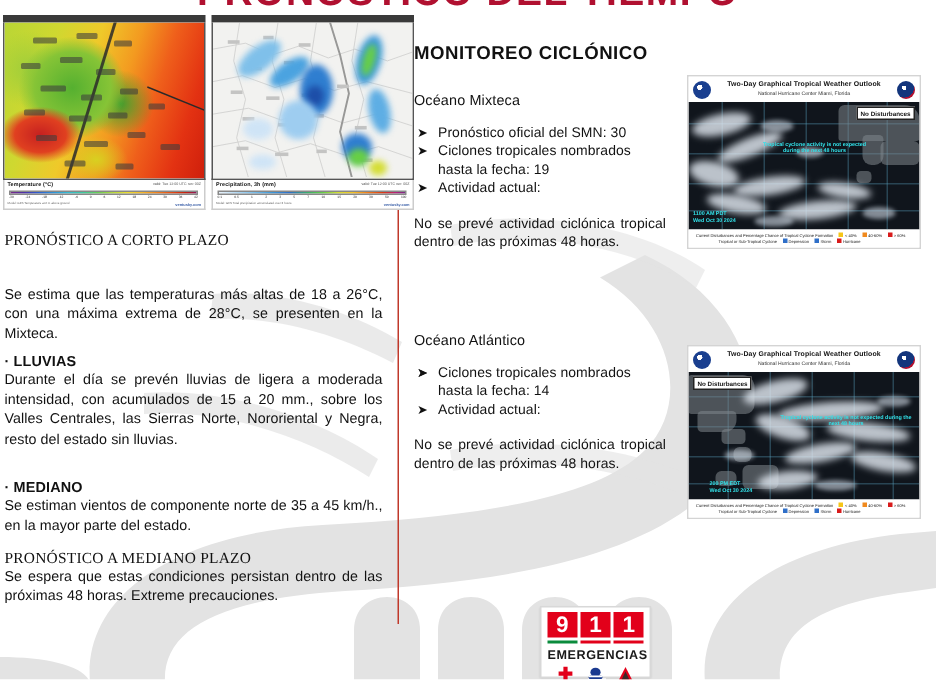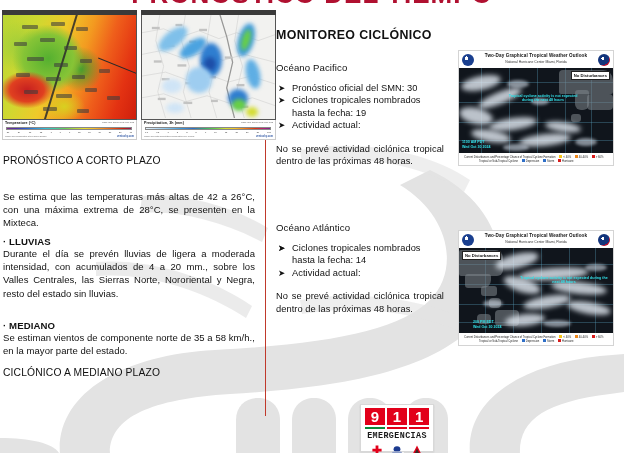--- a/index.html
+++ b/index.html
@@ -395,7 +395,7 @@
     <div class="h-mon">MONITOREO CICLÓNICO</div>
 
     <div style="position:absolute;left:0;top:62px;width:170px">
-      <div class="ocean-title">Océano Pacifico</div>
+      <div class="ocean-title">Océano Mixteca</div>
       <ul class="blist" style="margin-top:9px">
         <li><span class="arrow">➤</span><span>Pronóstico oficial del SMN: 30</span></li>
         <li><span class="arrow">➤</span><span>Ciclones  tropicales nombrados</span></li>

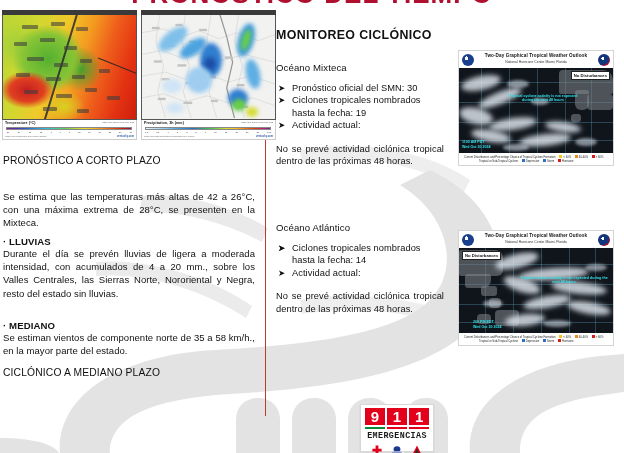--- a/index.html
+++ b/index.html
@@ -115,7 +115,7 @@
   .ltext { position: absolute; left: 3px; width: 252px; color: #1a1a1a; }
   .h-section {
     font-size: 10.3px; letter-spacing: .15px; color: #111;
-    font-family: Liberation Sans, sans-serif;
+    font-family: Liberation Serif, serif;
   }
   .sub-bullet { font-size: 9.6px; font-weight: bold; color: #111; letter-spacing: .1px; }
   .body-p {

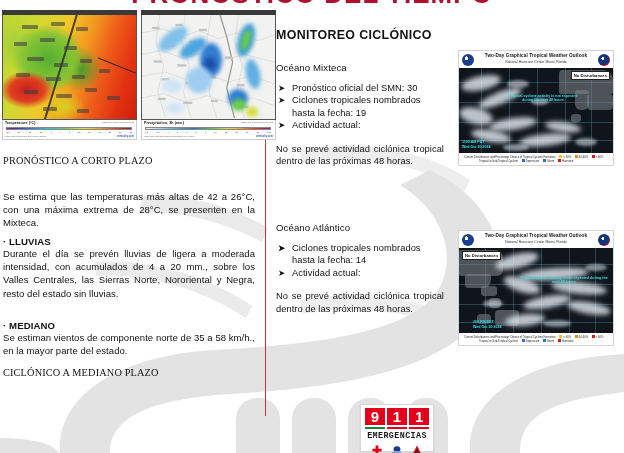--- a/index.html
+++ b/index.html
@@ -372,7 +372,7 @@
     </div>
 
     <div class="ltext" style="top:190px">
-      <p class="body-p">Se estima que las temperaturas más altas de 42 a 26°C, con una máxima extrema de 28°C, se presenten en la Mixteca.</p>
+      <p class="body-p">Se estima que las temperaturas más altas de 18 a 26°C, con una máxima extrema de 28°C, se presenten en la Mixteca.</p>
     </div>
 
     <div class="ltext" style="top:236px">

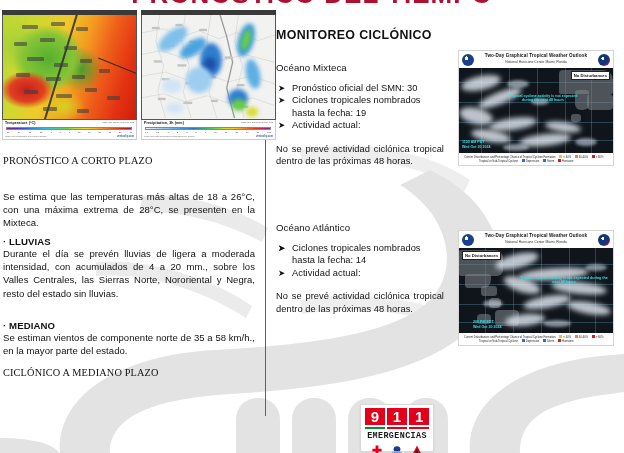--- a/index.html
+++ b/index.html
@@ -377,7 +377,7 @@
 
     <div class="ltext" style="top:236px">
       <div class="sub-bullet">· LLUVIAS</div>
-      <p class="body-p">Durante el día   se prevén lluvias de ligera a moderada intensidad, con acumulados de 4 a 20 mm., sobre los Valles Centrales, las Sierras Norte, Nororiental y Negra, resto del estado sin lluvias.</p>
+      <p class="body-p">Durante el día   se prevén lluvias de ligera a moderada intensidad, con acumulados de 15 a 20 mm., sobre los Valles Centrales, las Sierras Norte, Nororiental y Negra, resto del estado sin lluvias.</p>
     </div>
 
     <div class="ltext" style="top:320px">

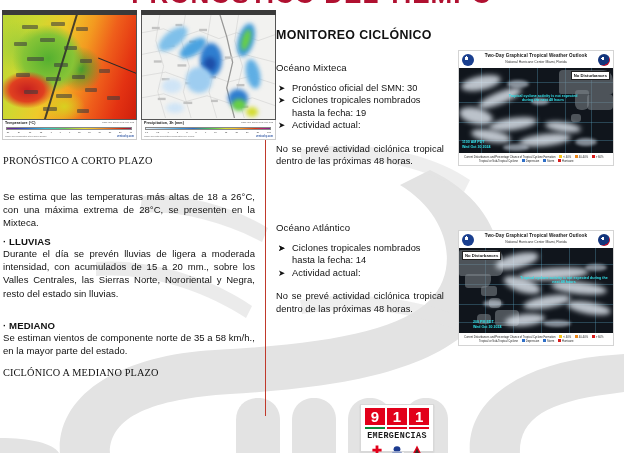--- a/index.html
+++ b/index.html
@@ -382,7 +382,7 @@
 
     <div class="ltext" style="top:320px">
       <div class="sub-bullet">· MEDIANO</div>
-      <p class="body-p">Se estiman vientos de componente norte de 35 a 58 km/h., en la mayor parte del estado.</p>
+      <p class="body-p">Se estiman vientos de componente norte de 35 a 45 km/h., en la mayor parte del estado.</p>
     </div>
 
     <div class="ltext" style="top:367px">

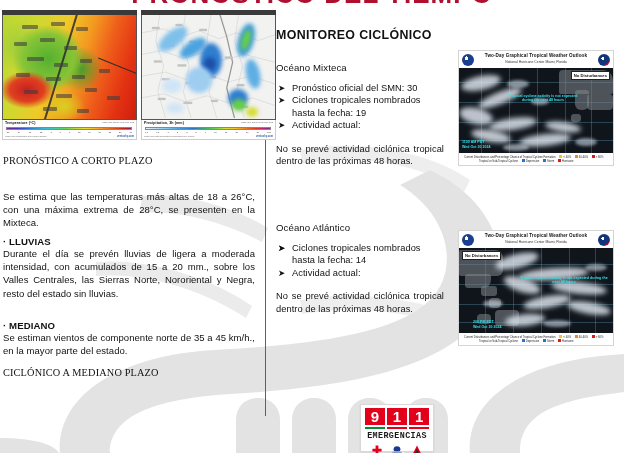--- a/index.html
+++ b/index.html
@@ -386,7 +386,7 @@
     </div>
 
     <div class="ltext" style="top:367px">
-      <div class="h-section">CICLÓNICO A MEDIANO PLAZO</div>
+      <div class="h-section">PRONÓSTICO A MEDIANO PLAZO</div>
     </div>
   </div>
 

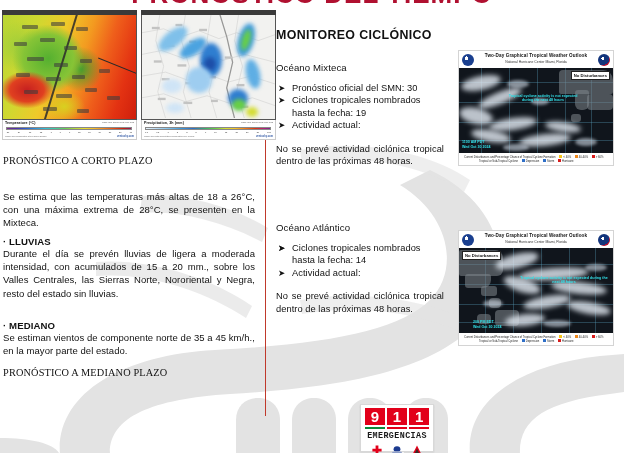--- a/index.html
+++ b/index.html
@@ -387,6 +387,7 @@
 
     <div class="ltext" style="top:367px">
       <div class="h-section">PRONÓSTICO A MEDIANO PLAZO</div>
+      <p class="body-p">Se espera que estas condiciones  persistan dentro de las próximas 48 horas. Extreme precauciones.</p>
     </div>
   </div>
 

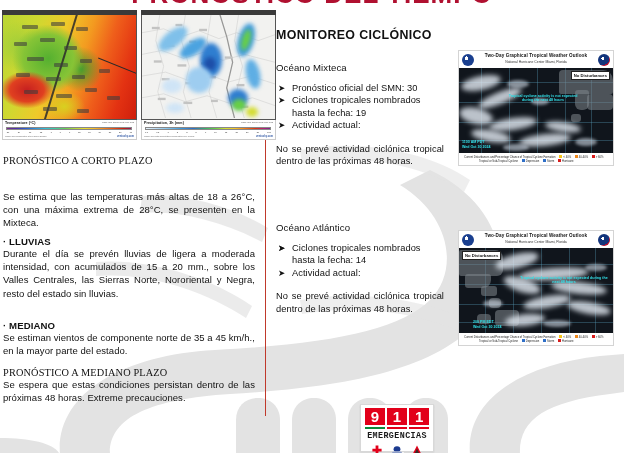--- a/index.html
+++ b/index.html
@@ -194,7 +194,7 @@
   .tricolor div { width: 20px; height: 2.2px; }
   .word911 {
     text-align: center; font-size: 8.4px; font-weight: bold; color: #1a1a1a;
-    letter-spacing: .4px; margin-top: 1.5px; font-family: Liberation Mono, monospace;
+    letter-spacing: .4px; margin-top: 1.5px;
   }
   .icons911 { display: flex; justify-content: space-around; margin-top: 1.5px; padding: 0 2px; }
   .ic { width: 12px; height: 11px; position: relative; }

